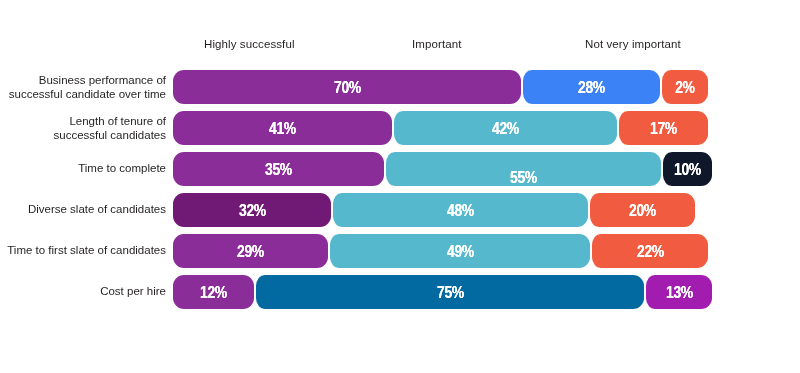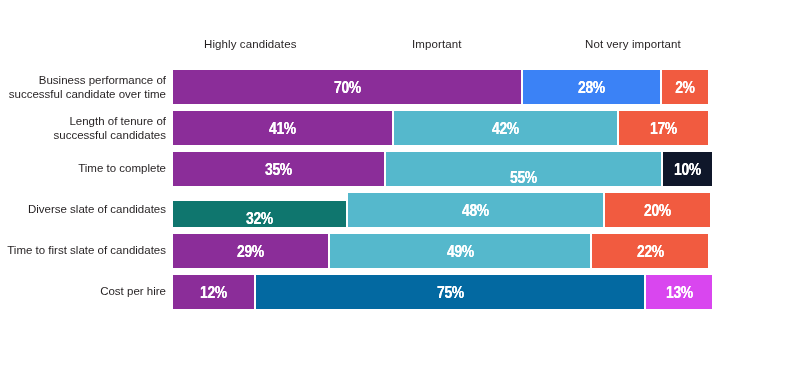--- a/index.html
+++ b/index.html
@@ -109,7 +109,7 @@
 <div id="chart-root">
 
   <div class="header-row">
-    <div class="col-header h0">Highly candidates</div>
+    <div class="col-header h0">Highly successful</div>
     <div class="col-header h1">Important</div>
     <div class="col-header h2">Not very important</div>
   </div>

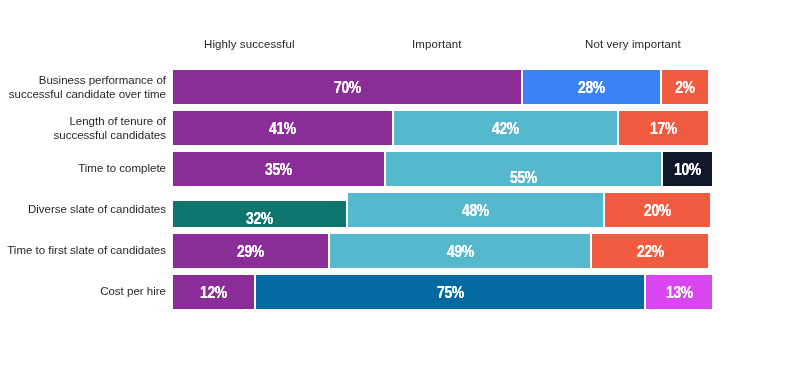--- a/index.html
+++ b/index.html
@@ -87,6 +87,7 @@
     justify-content: center;
     box-sizing: border-box;
     position: relative;
+    border-radius: 11px;
   }
   .seg + .seg {
     border-left: 2px solid #ffffff;

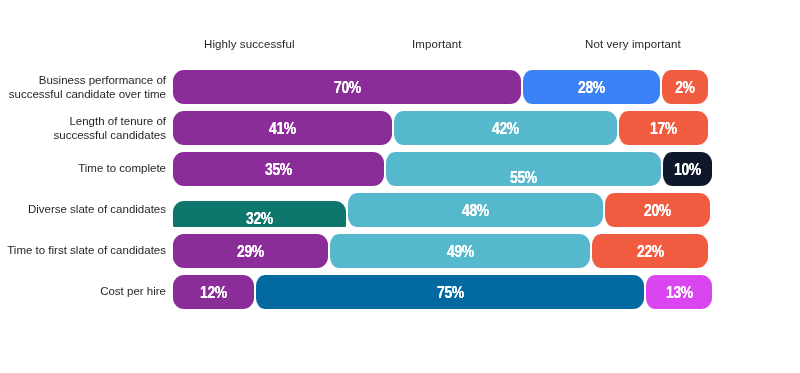--- a/index.html
+++ b/index.html
@@ -171,7 +171,7 @@
           <div>Diverse slate of candidates</div>
         </div>
         <div class="bar-track">
-          <div class="seg" style="width: 173px; background: #0f766e; margin-top: 8px;">
+          <div class="seg" style="width: 158px; background: #701a75;">
             <span class="seg-label">32%</span>
           </div>
           <div class="seg" style="width: 256.8px; background: rgb(85, 184, 204);">

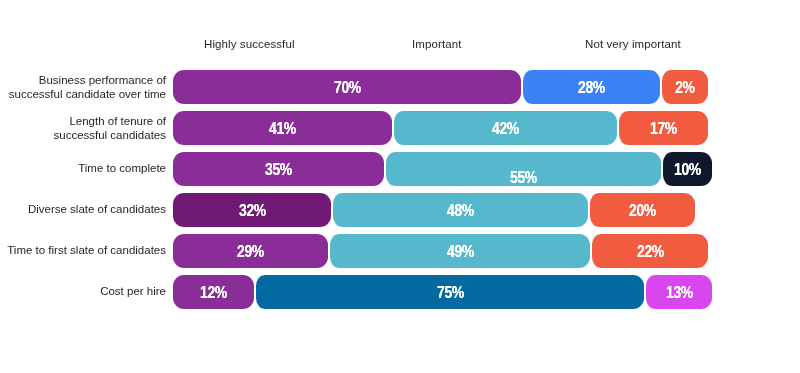--- a/index.html
+++ b/index.html
@@ -209,7 +209,7 @@
           <div class="seg" style="width: 401.25px; background: #0369a1; align-items: center;">
             <span class="seg-label">75%</span>
           </div>
-          <div class="seg" style="width: 69.55px; background: #d946ef;">
+          <div class="seg" style="width: 69.55px; background: #a21caf;">
             <span class="seg-label">13%</span>
           </div>
         </div>

